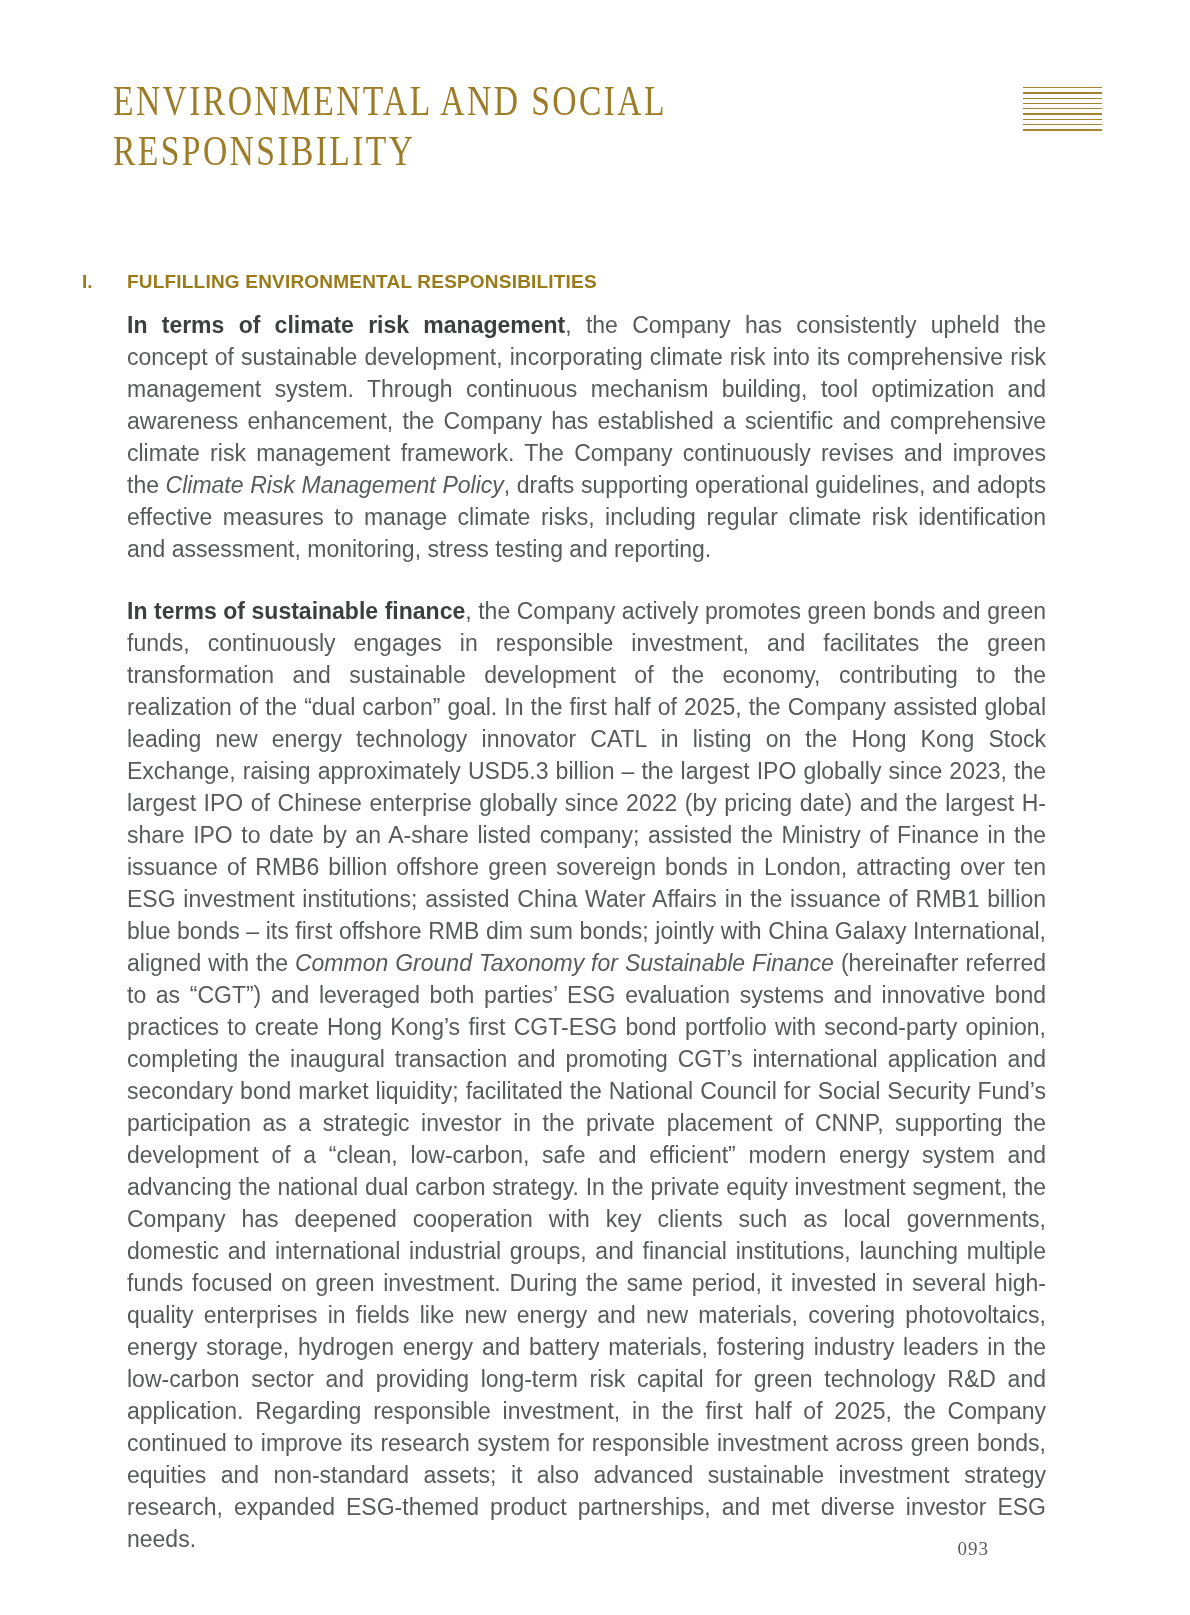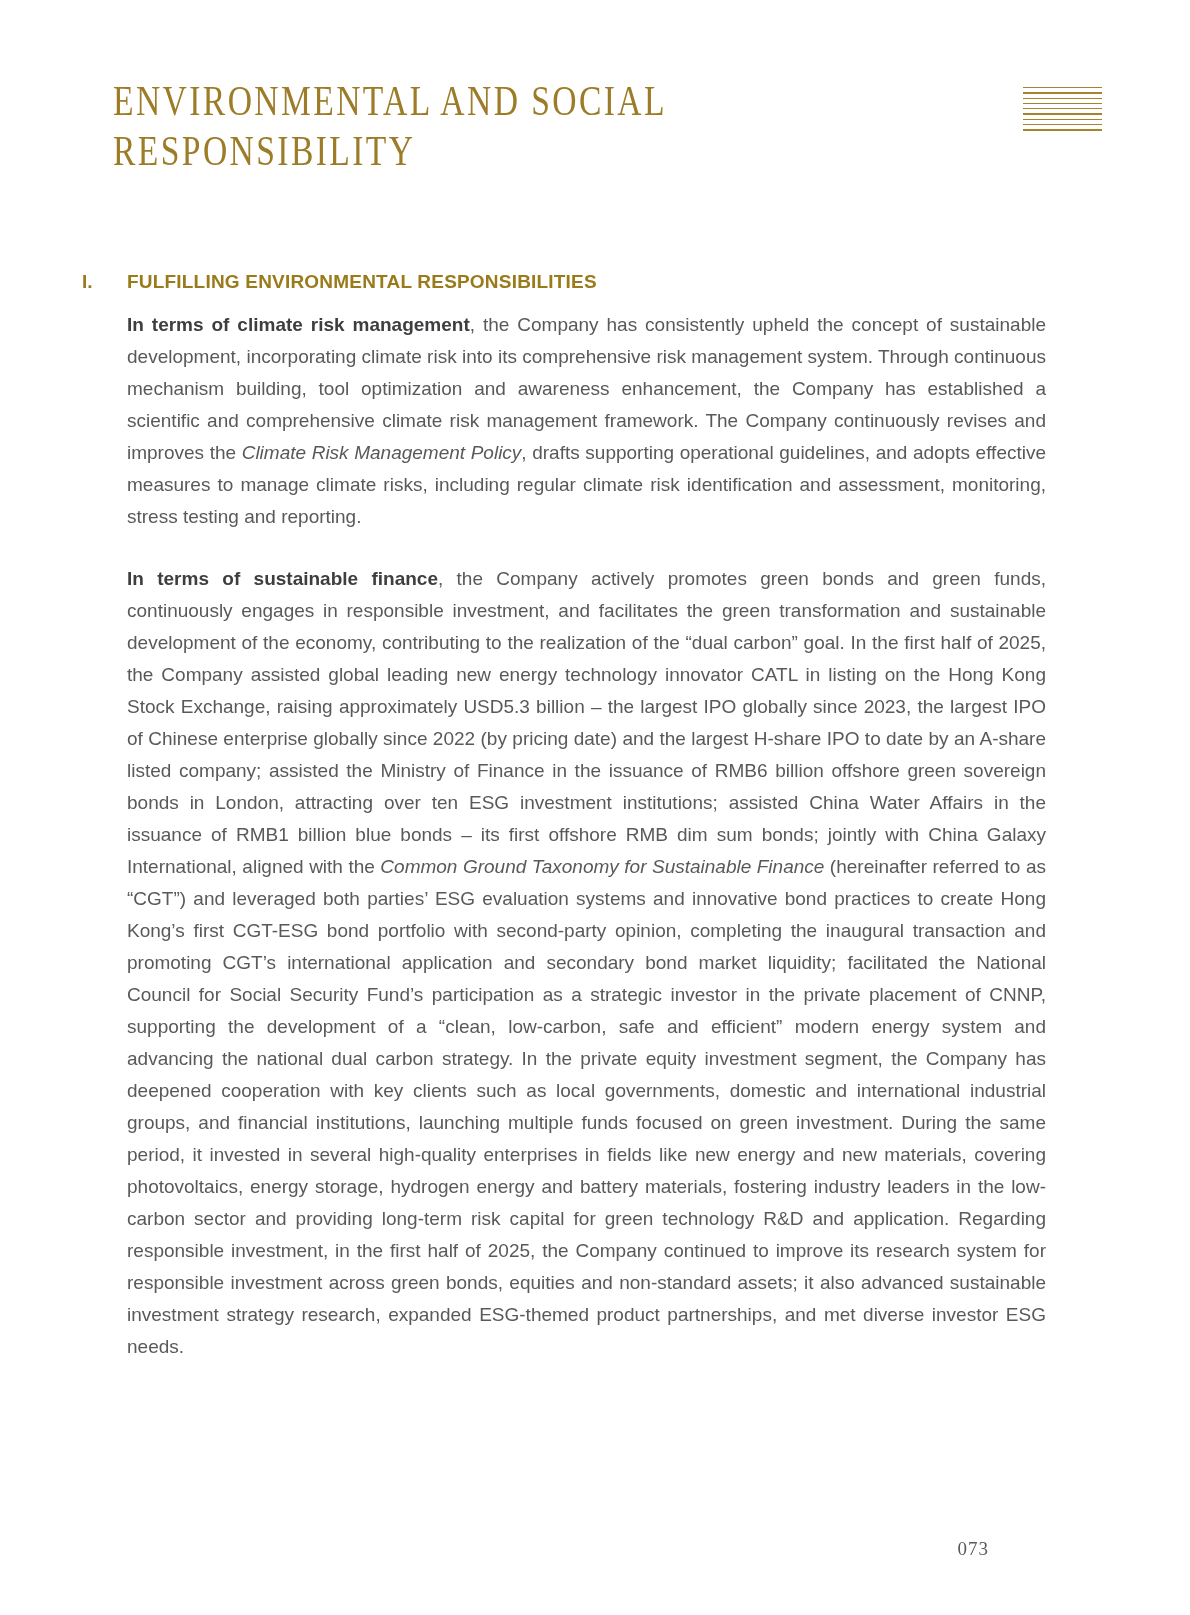--- a/index.html
+++ b/index.html
@@ -71,7 +71,7 @@
 
   .section-body { margin-left: 45px; width: 919px; }
   .para {
-    font-size: 19px;
+    font-size: 23px;
     line-height: 32px;
     color: #58595b;
     text-align: justify;

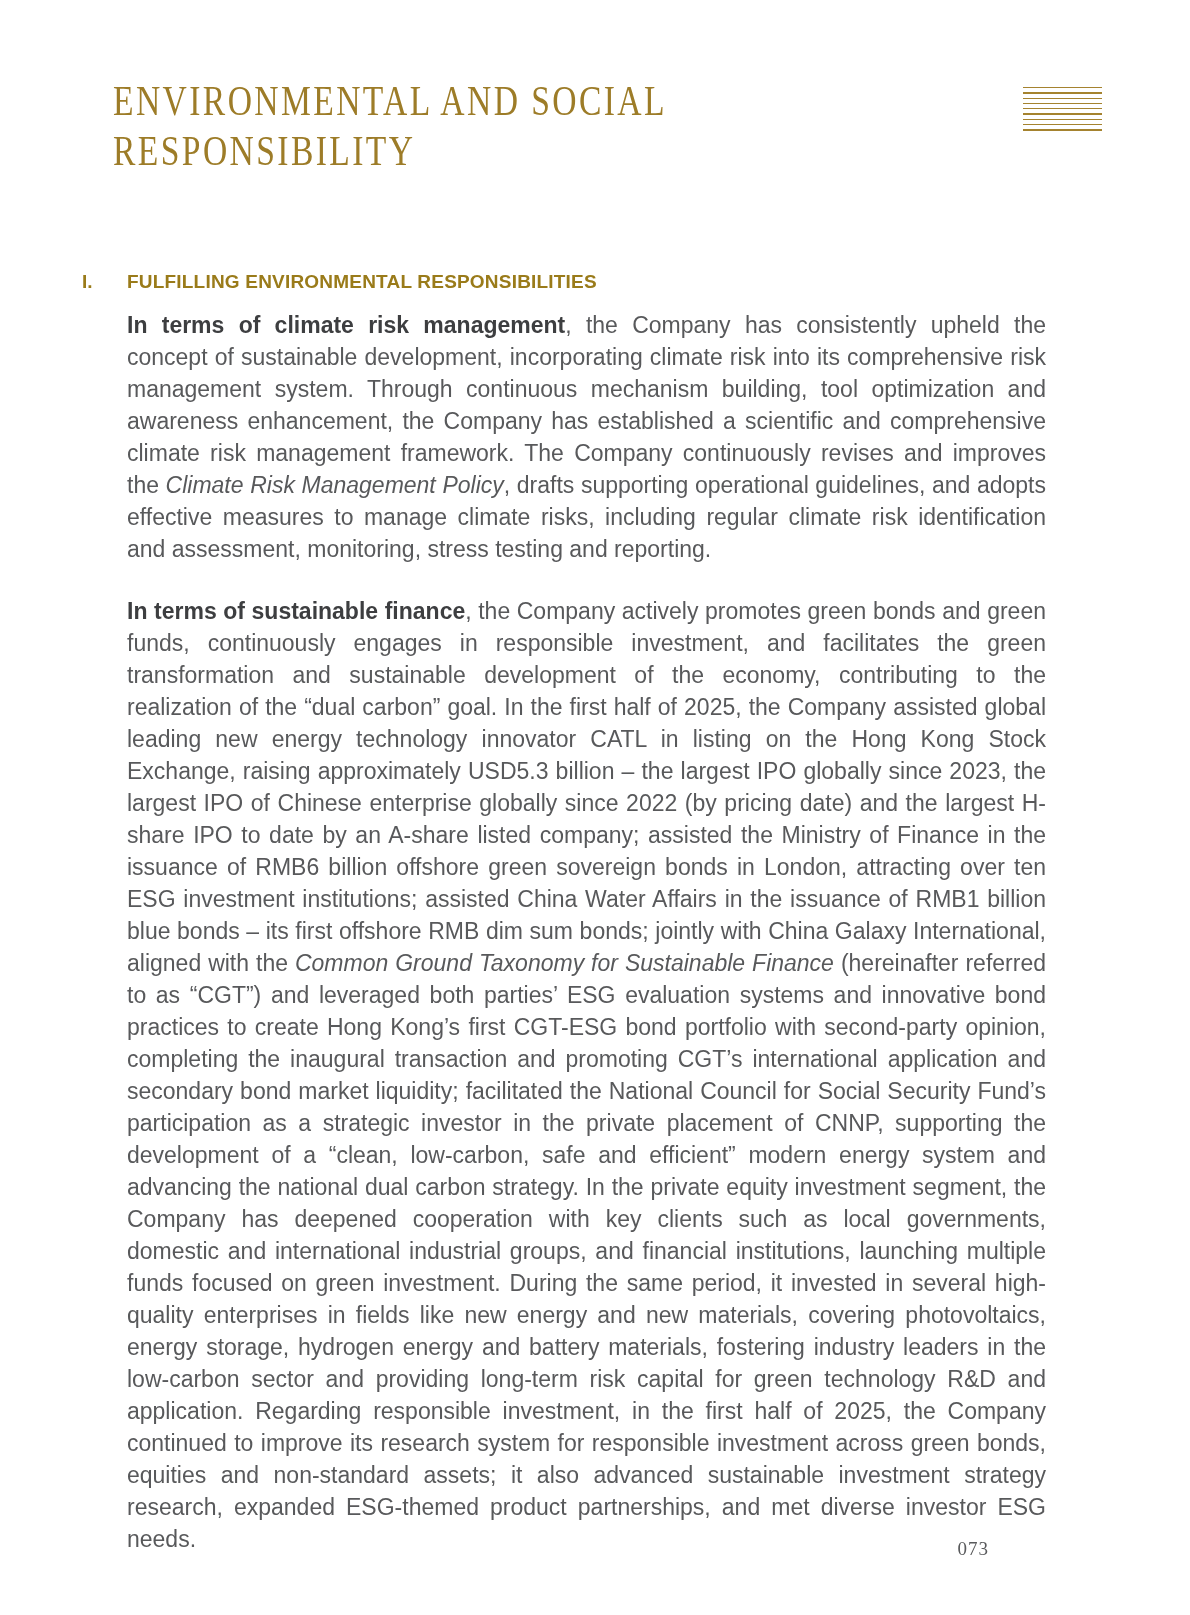--- a/index.html
+++ b/index.html
@@ -116,7 +116,7 @@
     </div>
   </div>
 
-  <div class="page-number">073</div>
+  <div class="page-number">093</div>
 
 </div>
 

